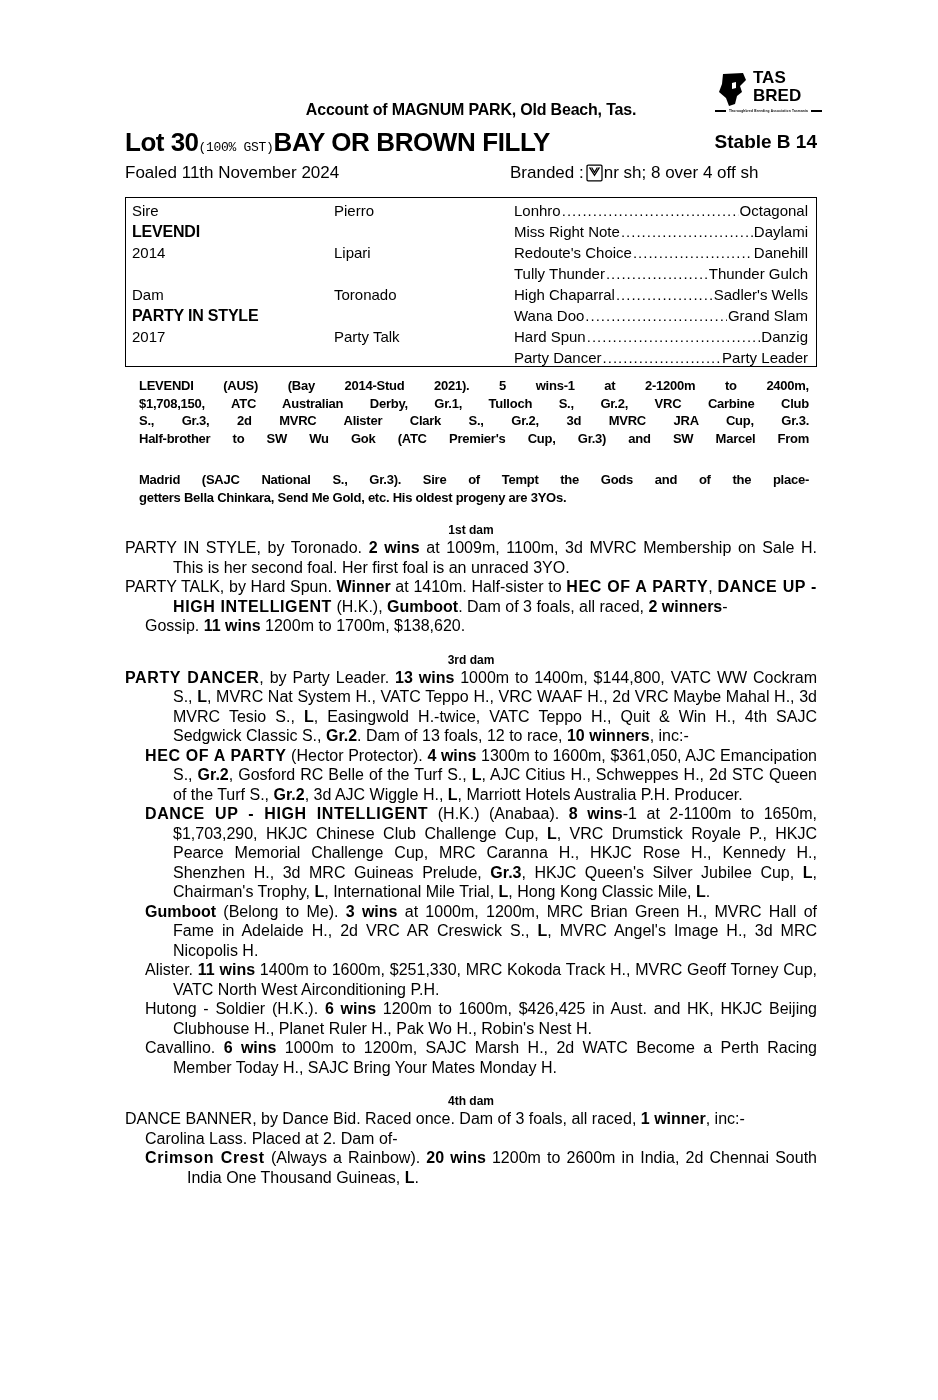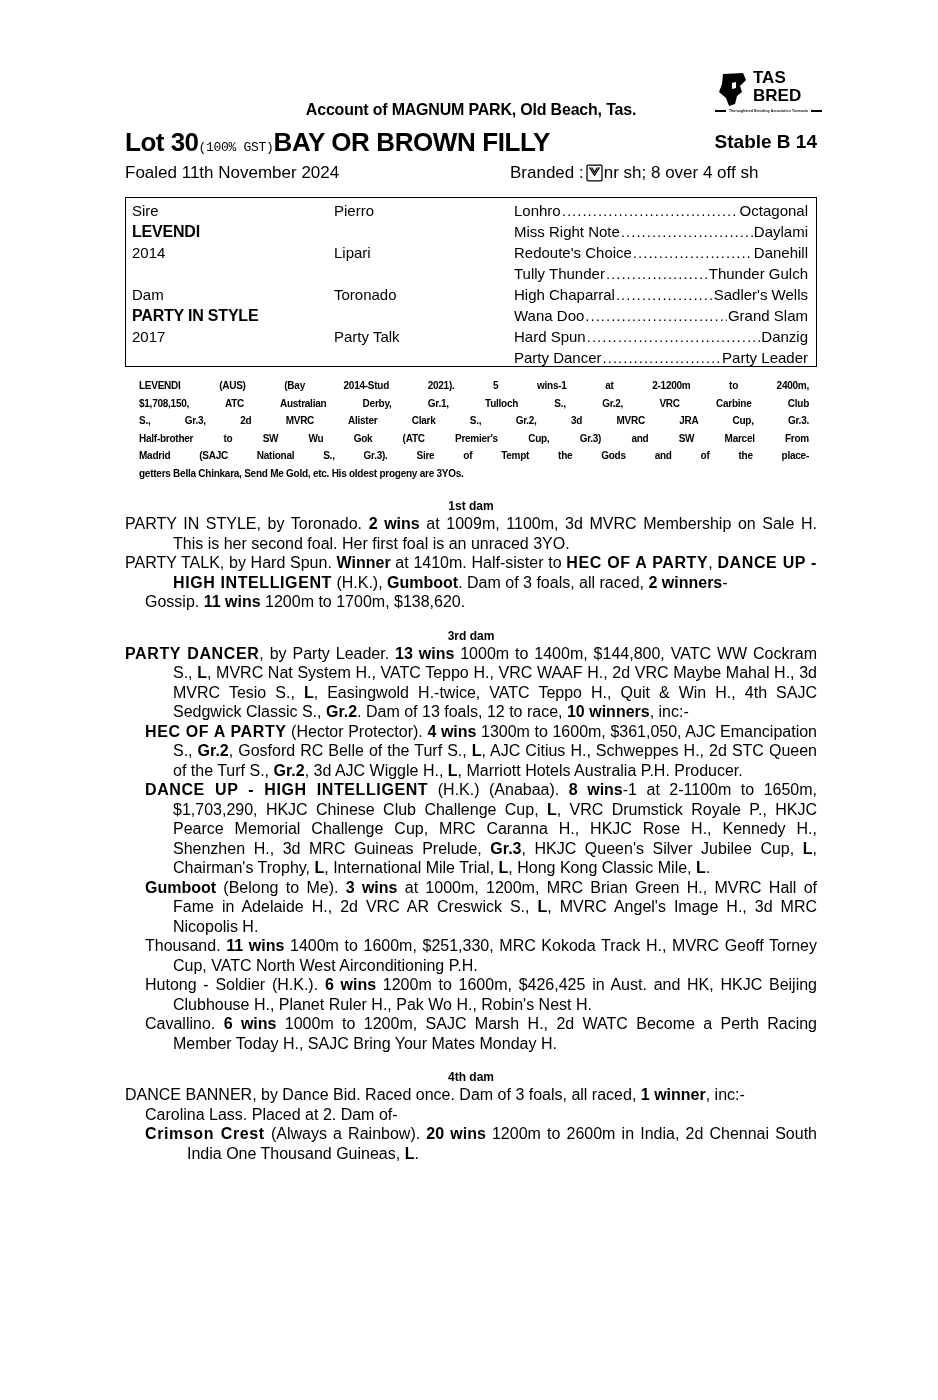--- a/index.html
+++ b/index.html
@@ -158,7 +158,7 @@
   .sire-para {
     margin-top: 10px;
     font-weight: bold;
-    font-size: 10px;
+    font-size: 13px;
     line-height: 17.5px;
     text-align: justify;
     padding: 0 8px 0 14px;

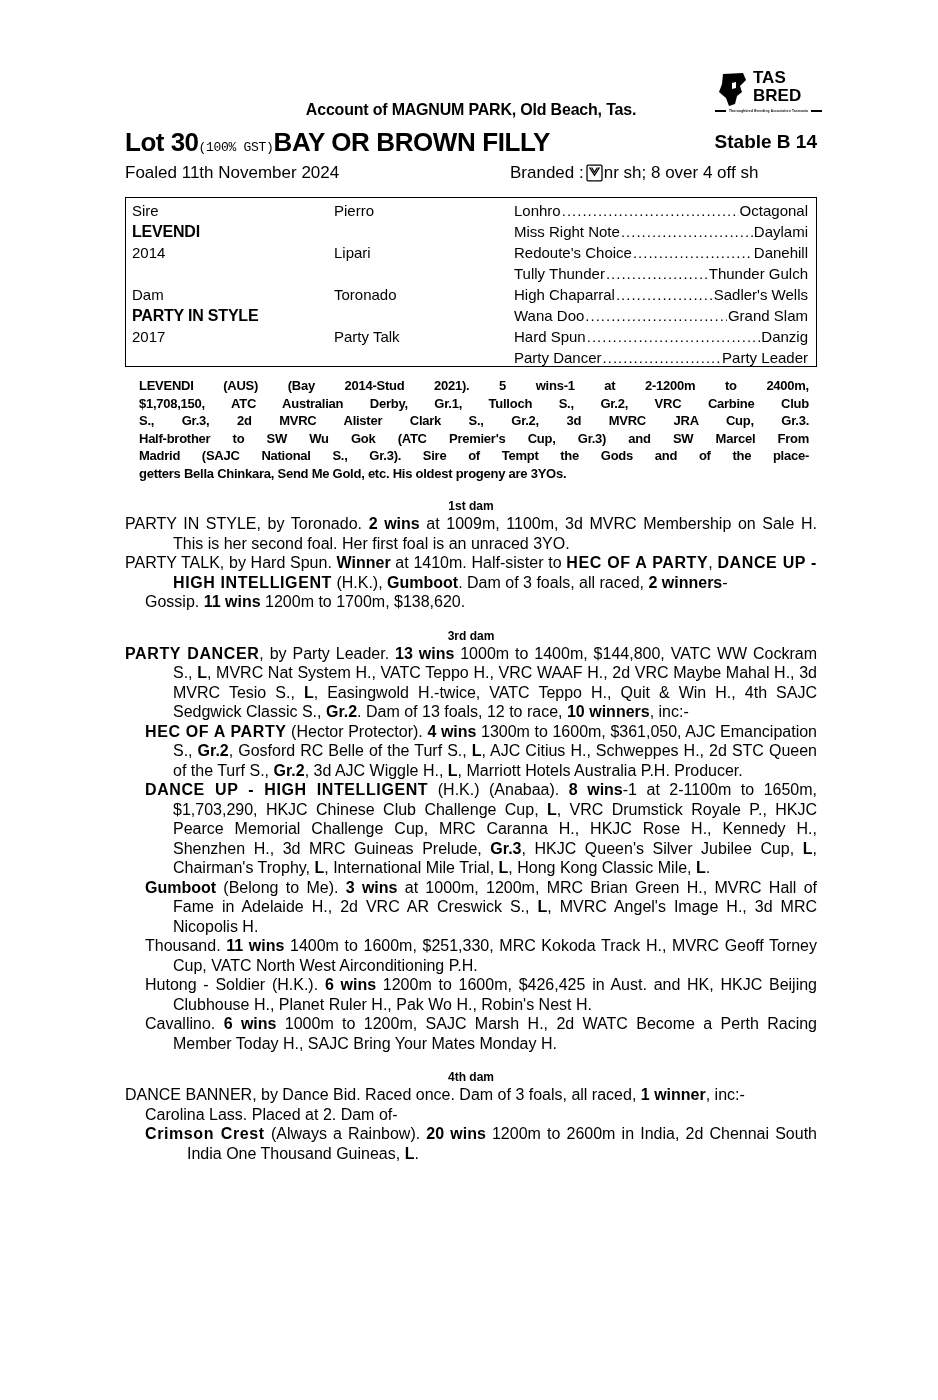--- a/index.html
+++ b/index.html
@@ -307,7 +307,7 @@
       <span style="text-align: justify; text-align-last: justify;">$1,708,150, ATC Australian Derby, Gr.1, Tulloch S., Gr.2, VRC Carbine Club</span>
       <span style="text-align: justify; text-align-last: justify;">S., Gr.3, 2d MVRC Alister Clark S., Gr.2, 3d MVRC JRA Cup, Gr.3.</span>
       <span style="text-align: justify; text-align-last: justify;">Half-brother to SW Wu Gok (ATC Premier's Cup, Gr.3) and SW Marcel From</span>
-      <span style="text-align: justify; text-align-last: justify;">Madrid (SAJC National S., Gr.3). Sire of Tempt the Gods and of the place-</span>
+      <span style="text-align: justify; text-align-last: justify; margin-top: 24px;">Madrid (SAJC National S., Gr.3). Sire of Tempt the Gods and of the place-</span>
       <span>getters Bella Chinkara, Send Me Gold, etc. His oldest progeny are 3YOs.</span>
     </div>
 

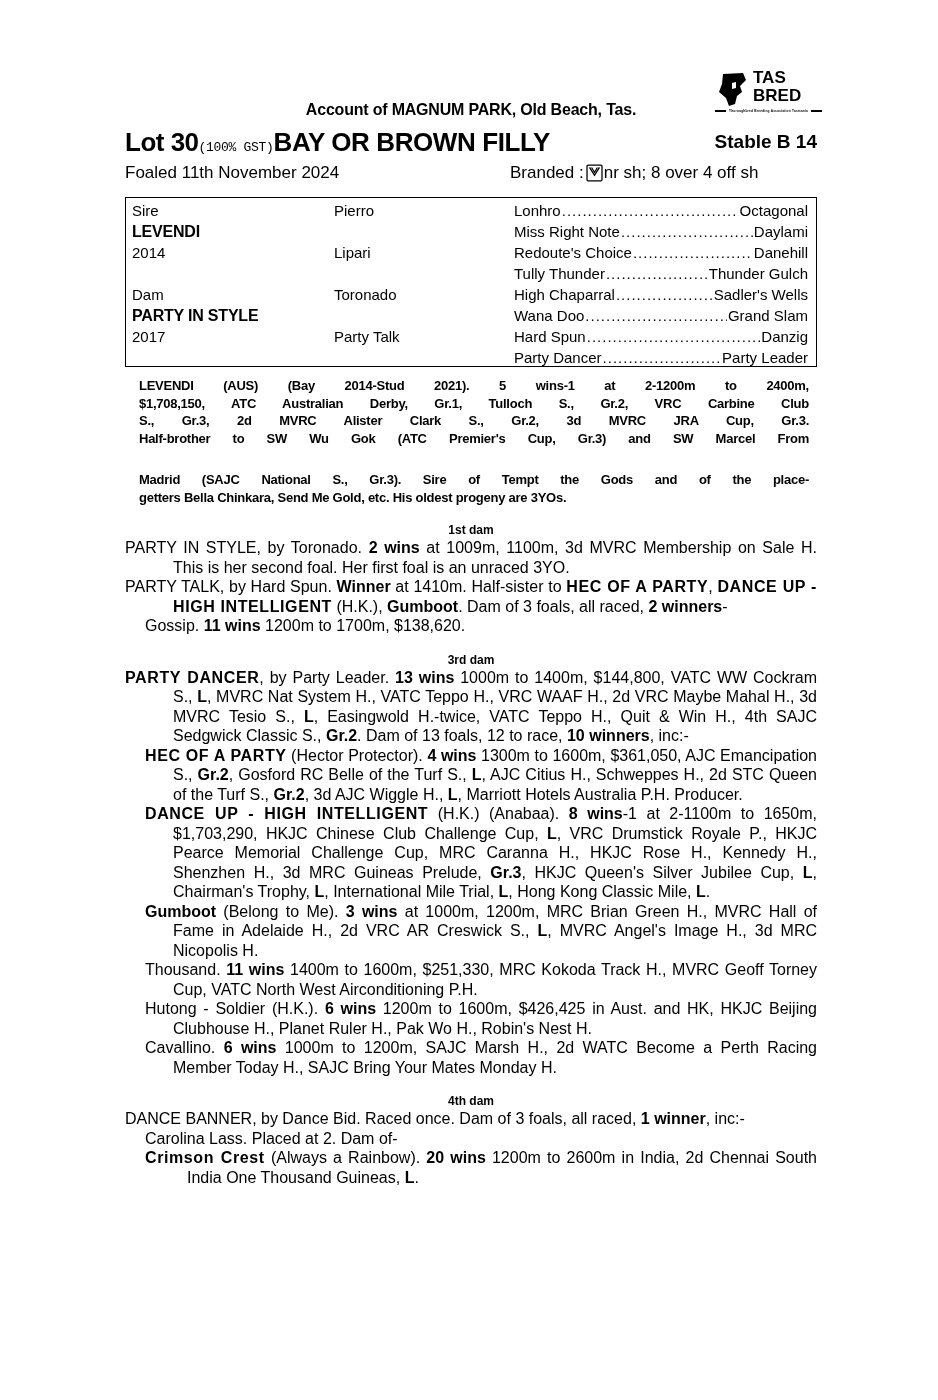--- a/index.html
+++ b/index.html
@@ -321,7 +321,7 @@
       <p class="p hang2"><span class="bs">HEC OF A PARTY</span><span> (Hector Protector). </span><span class="b">4 wins</span><span> 1300m to 1600m, $361,050, AJC Emancipation S., </span><span class="b">Gr.2</span><span>, Gosford RC Belle of the Turf S., </span><span class="b">L</span><span>, AJC Citius H., Schweppes H., 2d STC Queen of the Turf S., </span><span class="b">Gr.2</span><span>, 3d AJC Wiggle H., </span><span class="b">L</span><span>, Marriott Hotels Australia P.H. Producer.</span></p>
       <p class="p hang2"><span class="bs">DANCE UP - HIGH INTELLIGENT</span><span> (H.K.) (Anabaa). </span><span class="b">8 wins</span><span>-1 at 2-1100m to 1650m, $1,703,290, HKJC Chinese Club Challenge Cup, </span><span class="b">L</span><span>, VRC Drumstick Royale P., HKJC Pearce Memorial Challenge Cup, MRC Caranna H., HKJC Rose H., Kennedy H., Shenzhen H., 3d MRC Guineas Prelude, </span><span class="b">Gr.3</span><span>, HKJC Queen's Silver Jubilee Cup, </span><span class="b">L</span><span>, Chairman's Trophy, </span><span class="b">L</span><span>, International Mile Trial, </span><span class="b">L</span><span>, Hong Kong Classic Mile, </span><span class="b">L</span><span>.</span></p>
       <p class="p hang2"><span class="b">Gumboot</span><span> (Belong to Me). </span><span class="b">3 wins</span><span> at 1000m, 1200m, MRC Brian Green H., MVRC Hall of Fame in Adelaide H., 2d VRC AR Creswick S., </span><span class="b">L</span><span>, MVRC Angel's Image H., 3d MRC Nicopolis H.</span></p>
-      <p class="p hang2"><span>Thousand. </span><span class="b">11 wins</span><span> 1400m to 1600m, $251,330, MRC Kokoda Track H., MVRC Geoff Torney Cup, VATC North West Airconditioning P.H.</span></p>
+      <p class="p hang2"><span>Alister. </span><span class="b">11 wins</span><span> 1400m to 1600m, $251,330, MRC Kokoda Track H., MVRC Geoff Torney Cup, VATC North West Airconditioning P.H.</span></p>
       <p class="p hang2"><span>Hutong - Soldier (H.K.). </span><span class="b">6 wins</span><span> 1200m to 1600m, $426,425 in Aust. and HK, HKJC Beijing Clubhouse H., Planet Ruler H., Pak Wo H., Robin's Nest H.</span></p>
       <p class="p hang2"><span>Cavallino. </span><span class="b">6 wins</span><span> 1000m to 1200m, SAJC Marsh H., 2d WATC Become a Perth Racing Member Today H., SAJC Bring Your Mates Monday H.</span></p>
       <div class="dam-head">4th dam</div>

